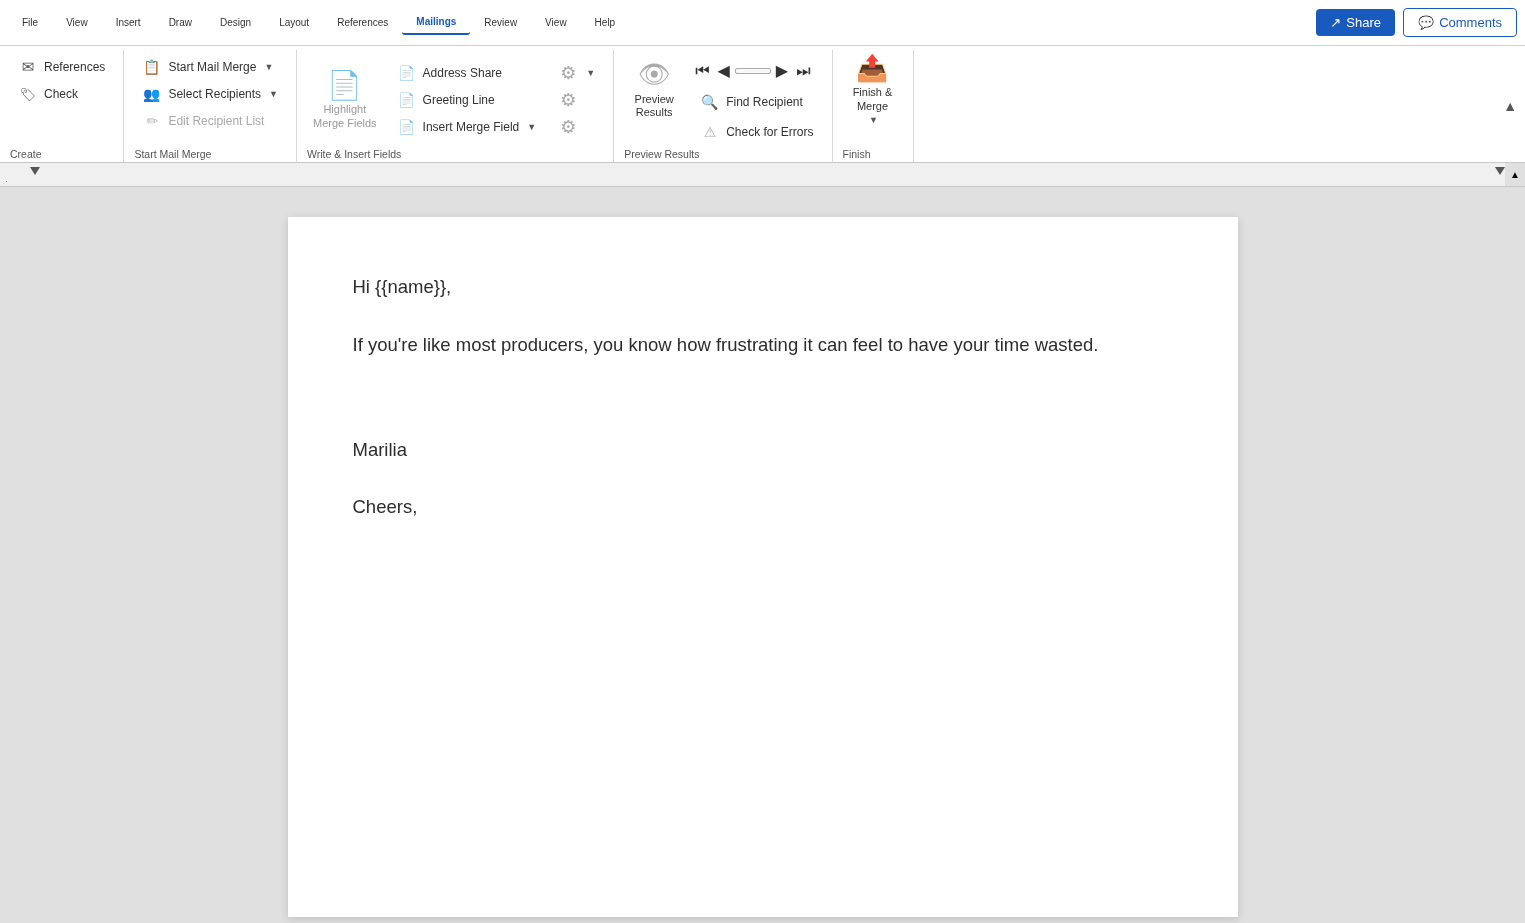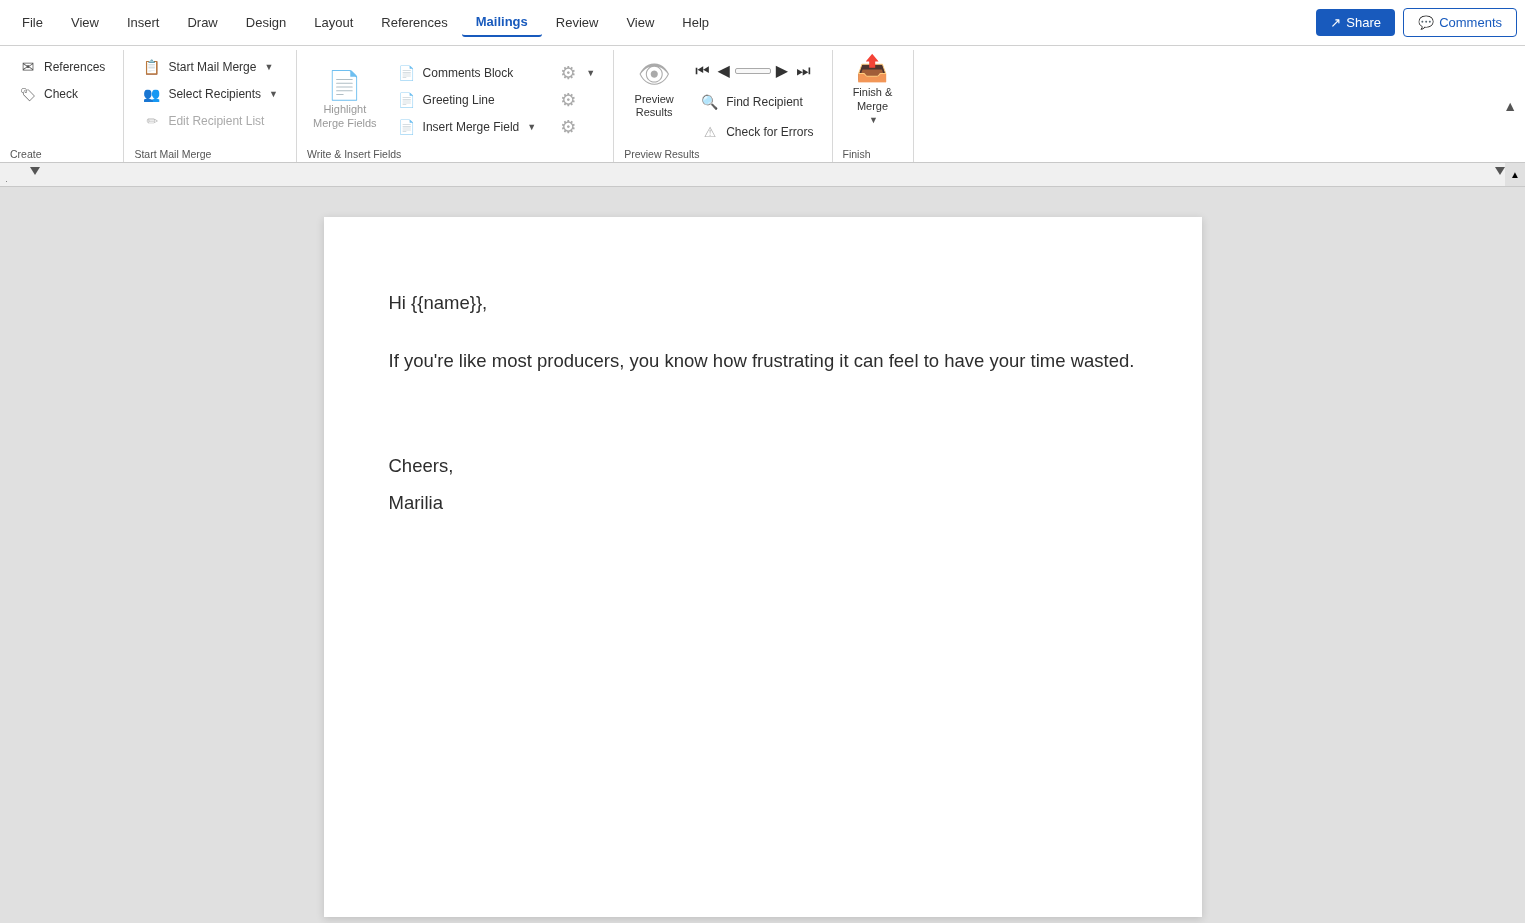--- a/index.html
+++ b/index.html
@@ -17,7 +17,7 @@
     }
     .menu-item {
       padding: 6px 14px;
-      font-size: 13px;
+      font-size: 10px;
       color: #333;
       cursor: pointer;
       border-radius: 3px;

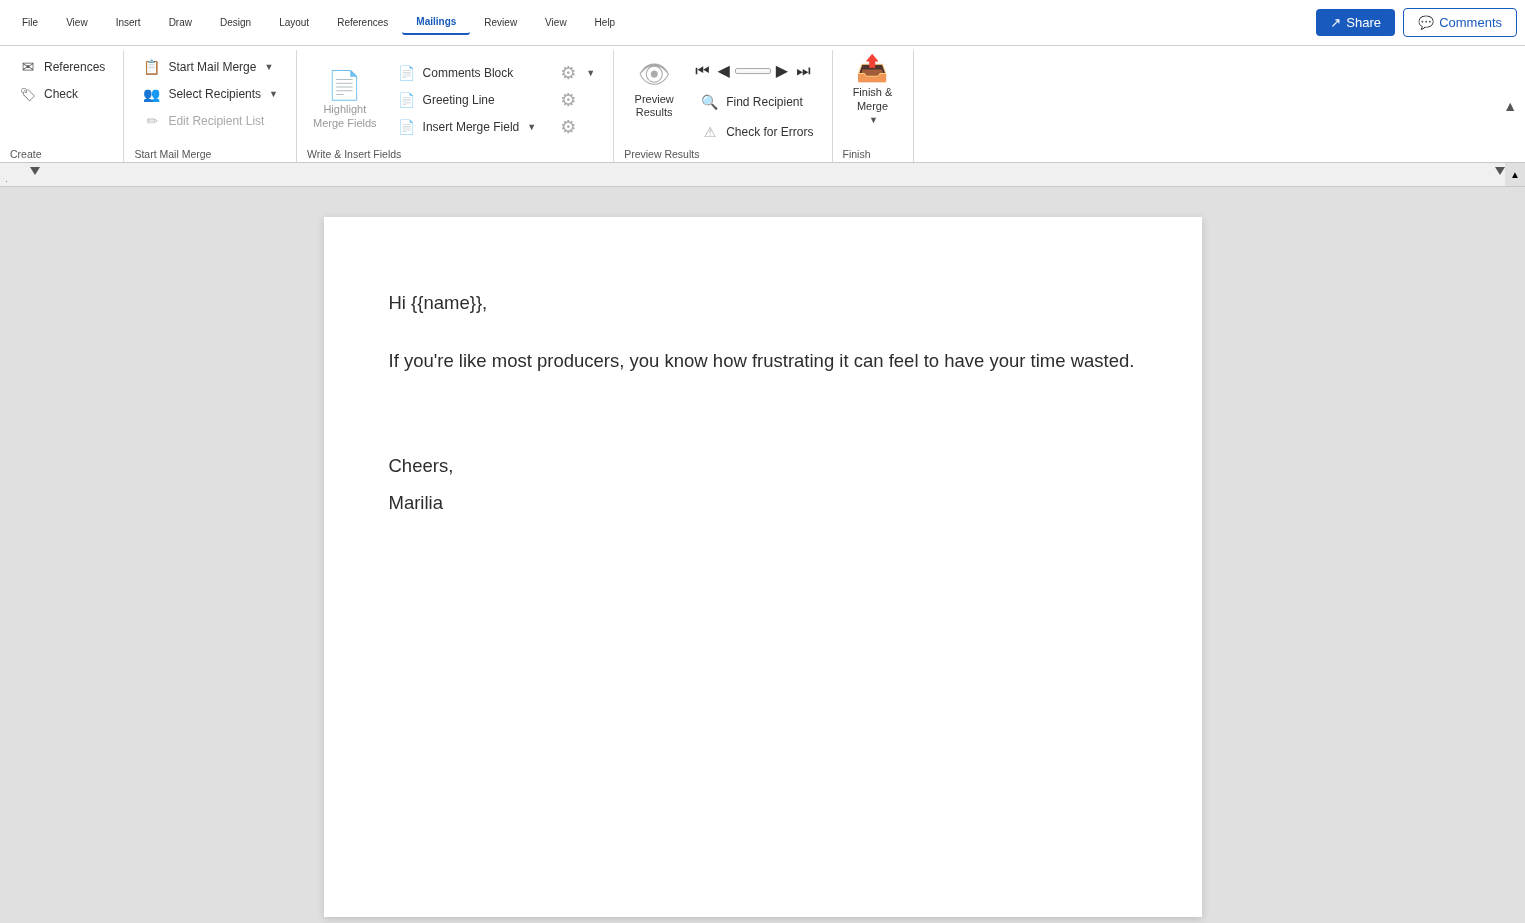--- a/index.html
+++ b/index.html
@@ -297,7 +297,7 @@
       <div class="ribbon-btn-small-group">
         <button class="ribbon-btn-small">
           <span class="ribbon-btn-small-icon" style="font-size:14px; color:#aaa;">📄</span>
-          <span>Comments Block</span>
+          <span>Address Share</span>
         </button>
         <button class="ribbon-btn-small">
           <span class="ribbon-btn-small-icon" style="font-size:14px; color:#aaa;">📄</span>

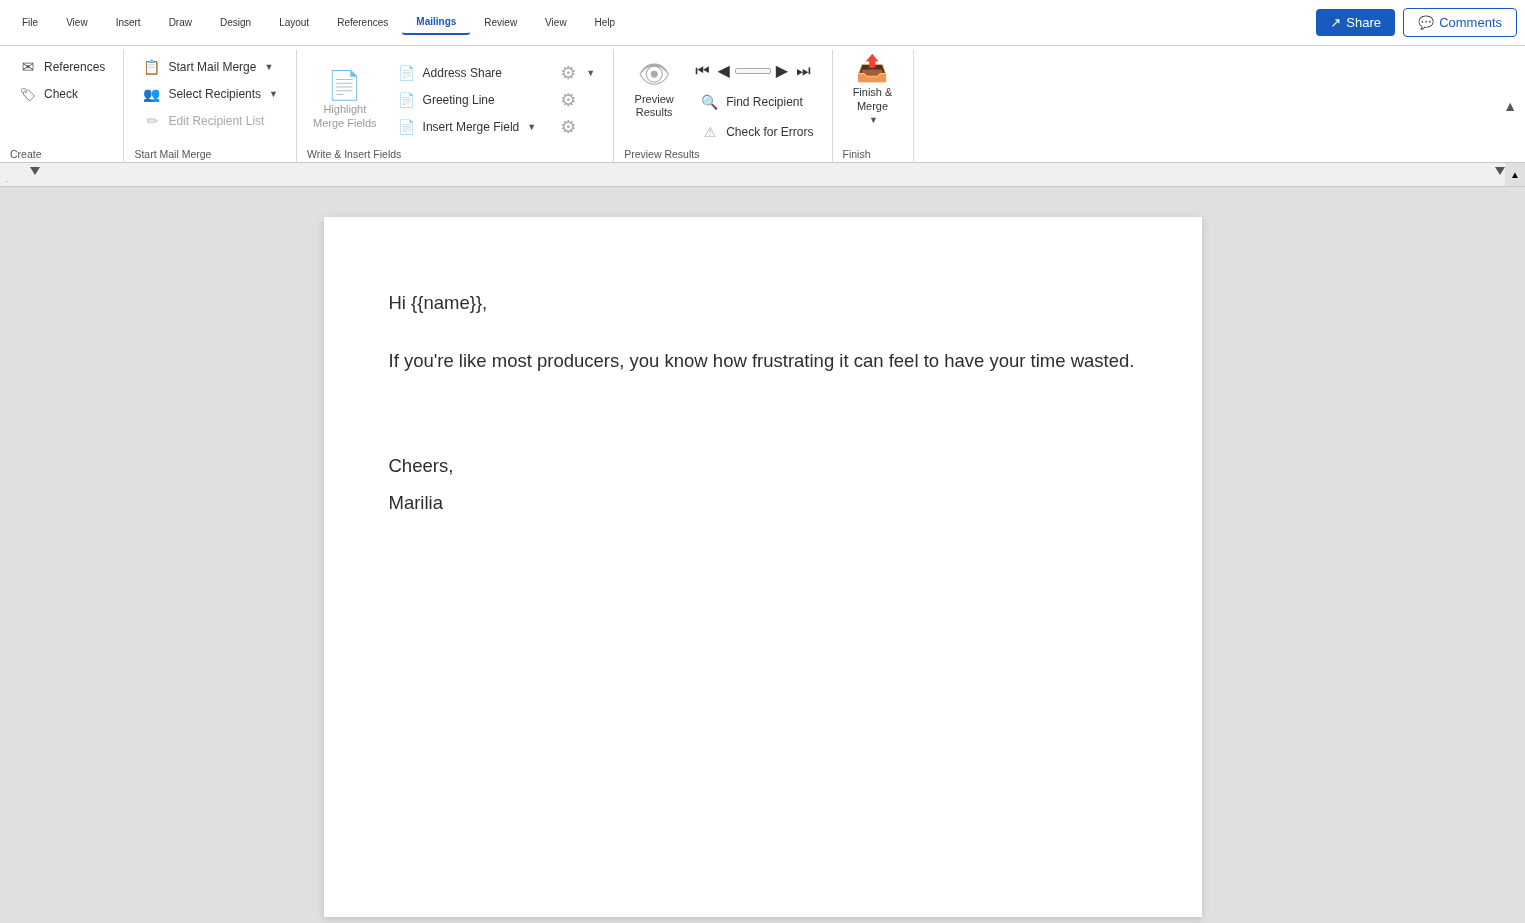--- a/index.html
+++ b/index.html
@@ -207,9 +207,9 @@
     }
     .doc-page {
       background: white;
-      width: 878px;
+      width: 950px;
       min-height: 700px;
-      padding: 71px 65px;
+      padding: 55px 65px;
       box-shadow: 0 2px 8px rgba(0,0,0,0.15);
       font-size: 18.5px;
       color: #2d2d2d;

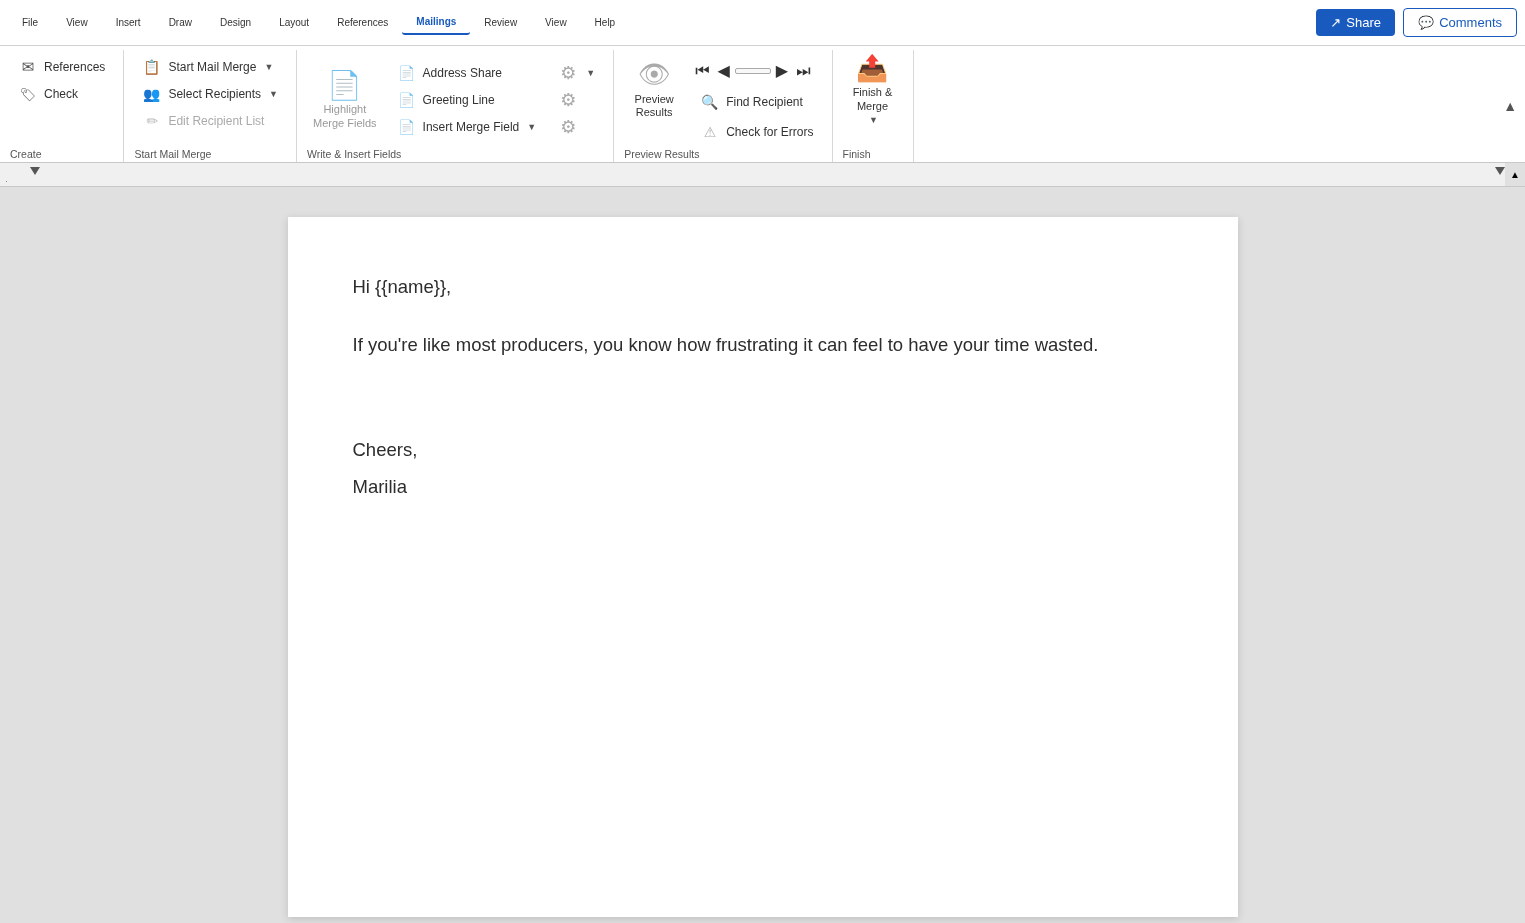--- a/index.html
+++ b/index.html
@@ -397,12 +397,12 @@
       <span>If you're like most producers, you know how frustrating it can feel to have your time wasted.</span>
     </div>
     <div class="doc-para" style="margin-bottom:18px;">&nbsp;</div>
+    <div class="doc-para">
+      <span>Marilia</span>
+    </div>
     <div class="doc-para" style="margin-bottom:8px;">
       <span>Cheers,</span>
     </div>
-    <div class="doc-para">
-      <span>Marilia</span>
-    </div>
   </div>
 </div>
 

